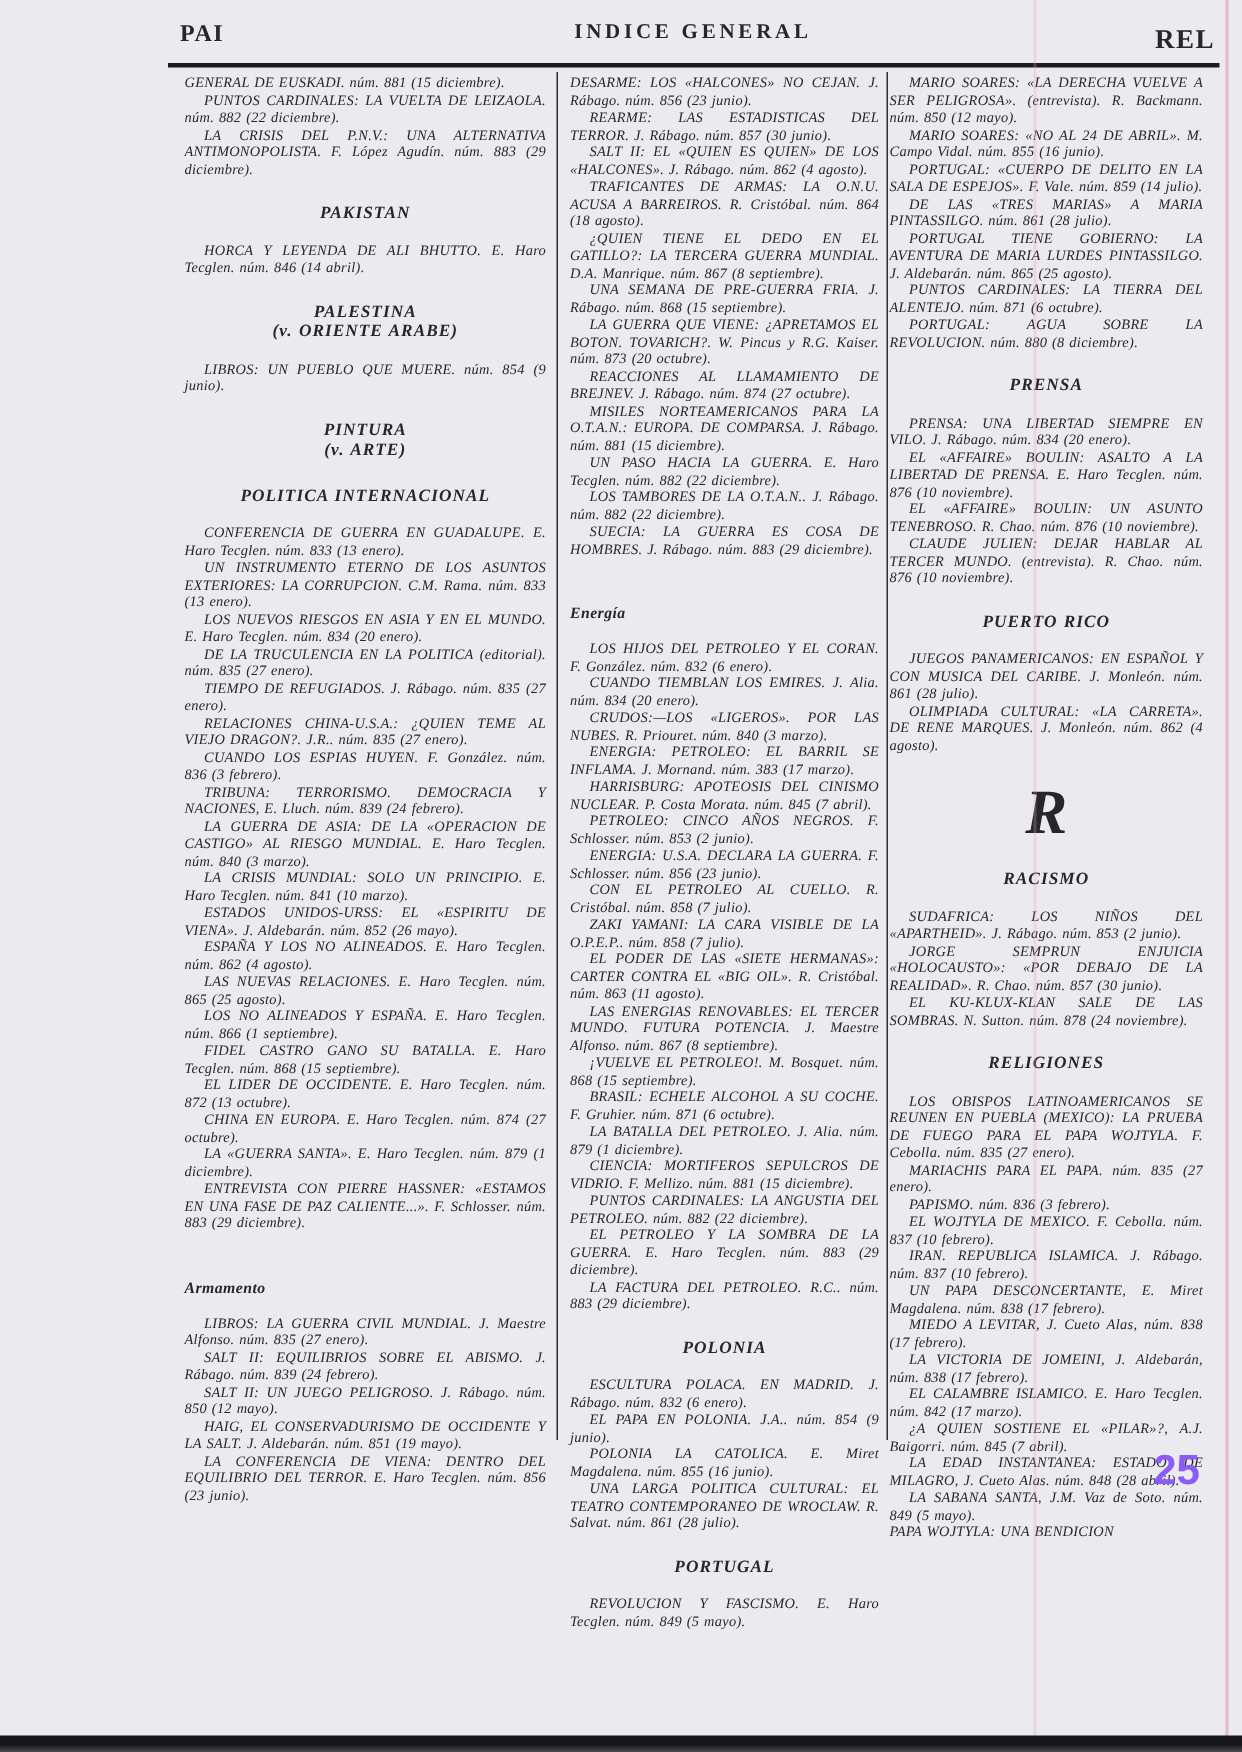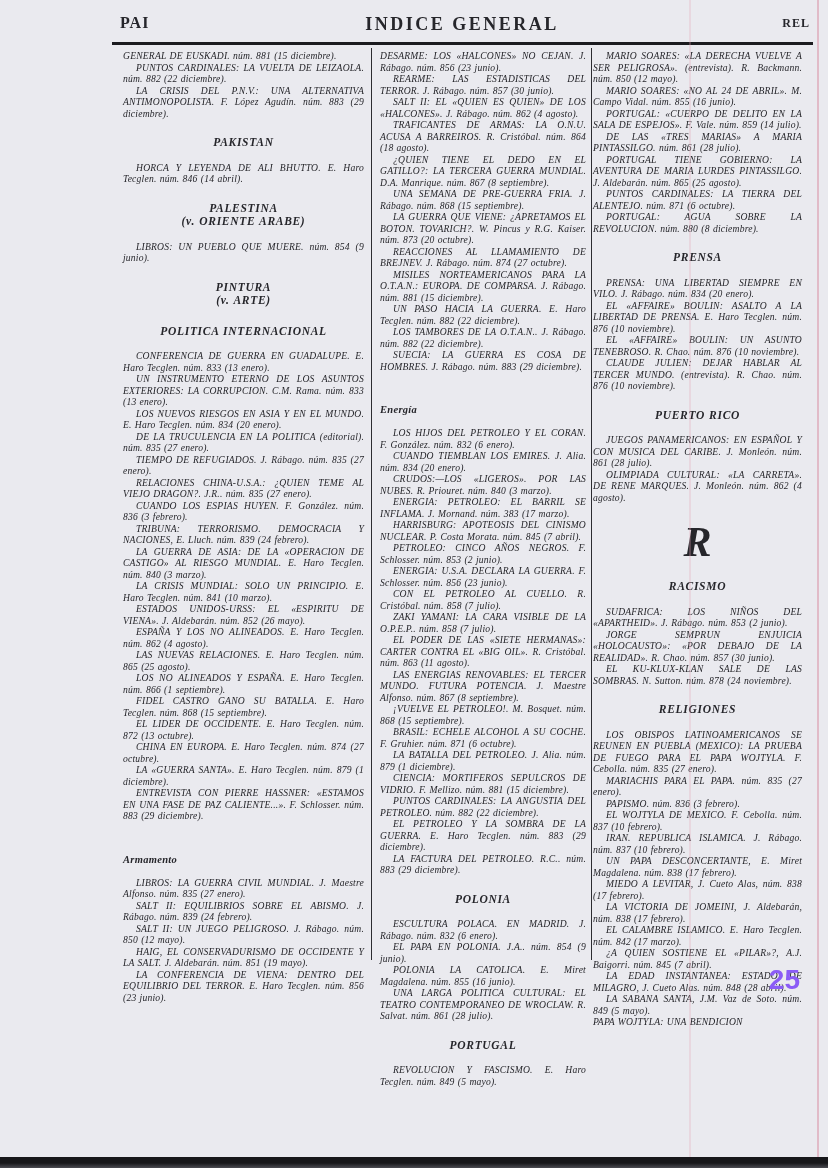--- a/index.html
+++ b/index.html
@@ -13,7 +13,7 @@
   .page{position:absolute;inset:0;}
   .running-head{position:absolute;top:14px;left:112px;right:16px;height:26px;}
   .rh-left{position:absolute;left:8px;top:0;font-weight:bold;font-size:16px;letter-spacing:1px;}
-  .rh-center{position:absolute;left:0;right:0;top:0;text-align:center;font-weight:bold;font-size:18px;letter-spacing:2.5px;}
+  .rh-center{position:absolute;left:0;right:0;top:0;text-align:center;font-weight:bold;font-size:14px;letter-spacing:2.5px;}
   .rh-right{position:absolute;right:2px;top:2px;font-weight:bold;font-size:12px;letter-spacing:1px;}
   .rule{position:absolute;left:112px;top:42px;width:701px;height:3px;background:#1b1b1f;}
   .col{

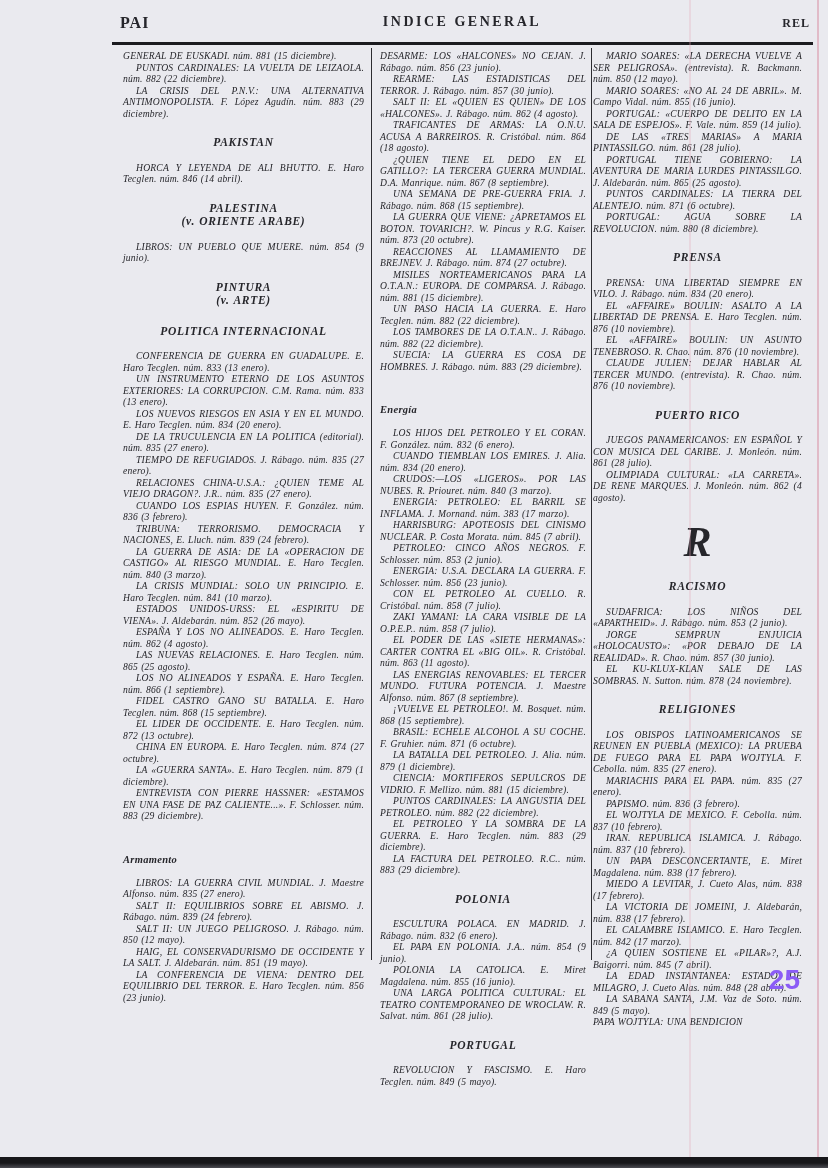--- a/index.html
+++ b/index.html
@@ -14,7 +14,7 @@
   .running-head{position:absolute;top:14px;left:112px;right:16px;height:26px;}
   .rh-left{position:absolute;left:8px;top:0;font-weight:bold;font-size:16px;letter-spacing:1px;}
   .rh-center{position:absolute;left:0;right:0;top:0;text-align:center;font-weight:bold;font-size:14px;letter-spacing:2.5px;}
-  .rh-right{position:absolute;right:2px;top:2px;font-weight:bold;font-size:12px;letter-spacing:1px;}
+  .rh-right{position:absolute;right:2px;top:2px;font-weight:bold;font-size:18px;letter-spacing:1px;}
   .rule{position:absolute;left:112px;top:42px;width:701px;height:3px;background:#1b1b1f;}
   .col{
     position:absolute;top:50px;

